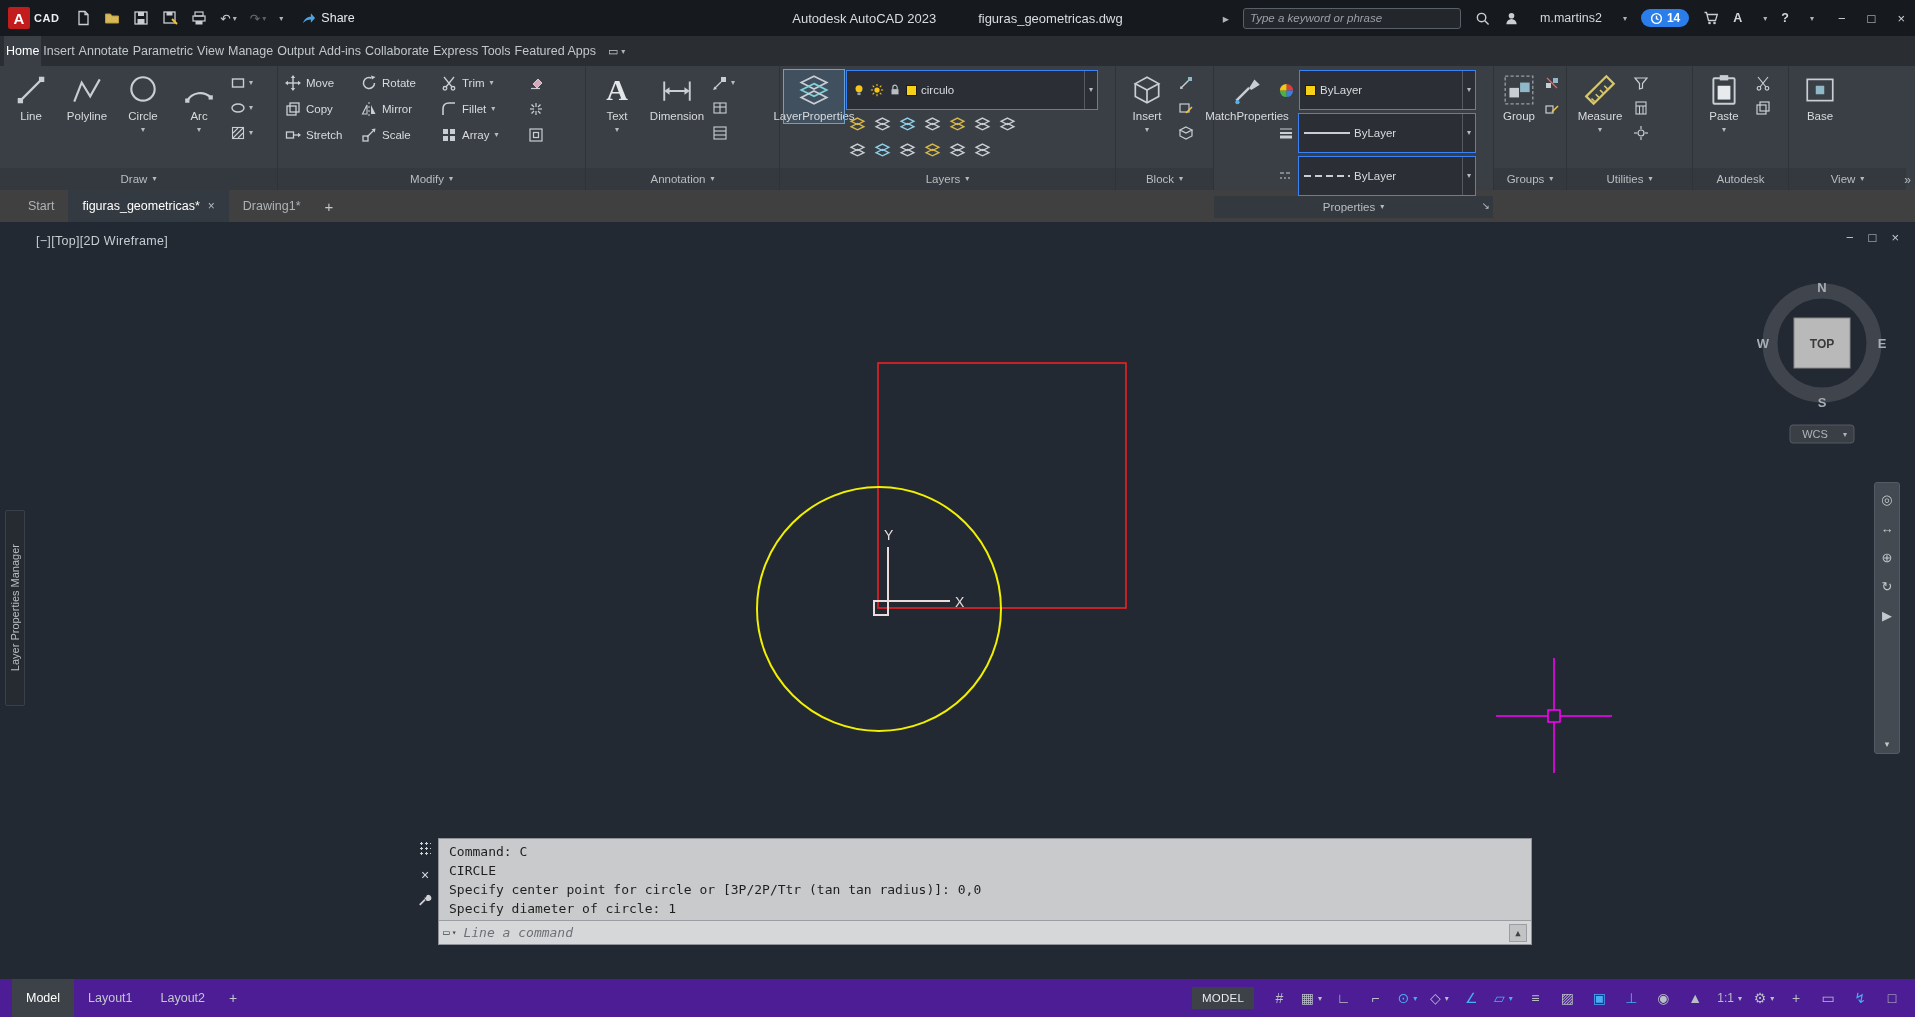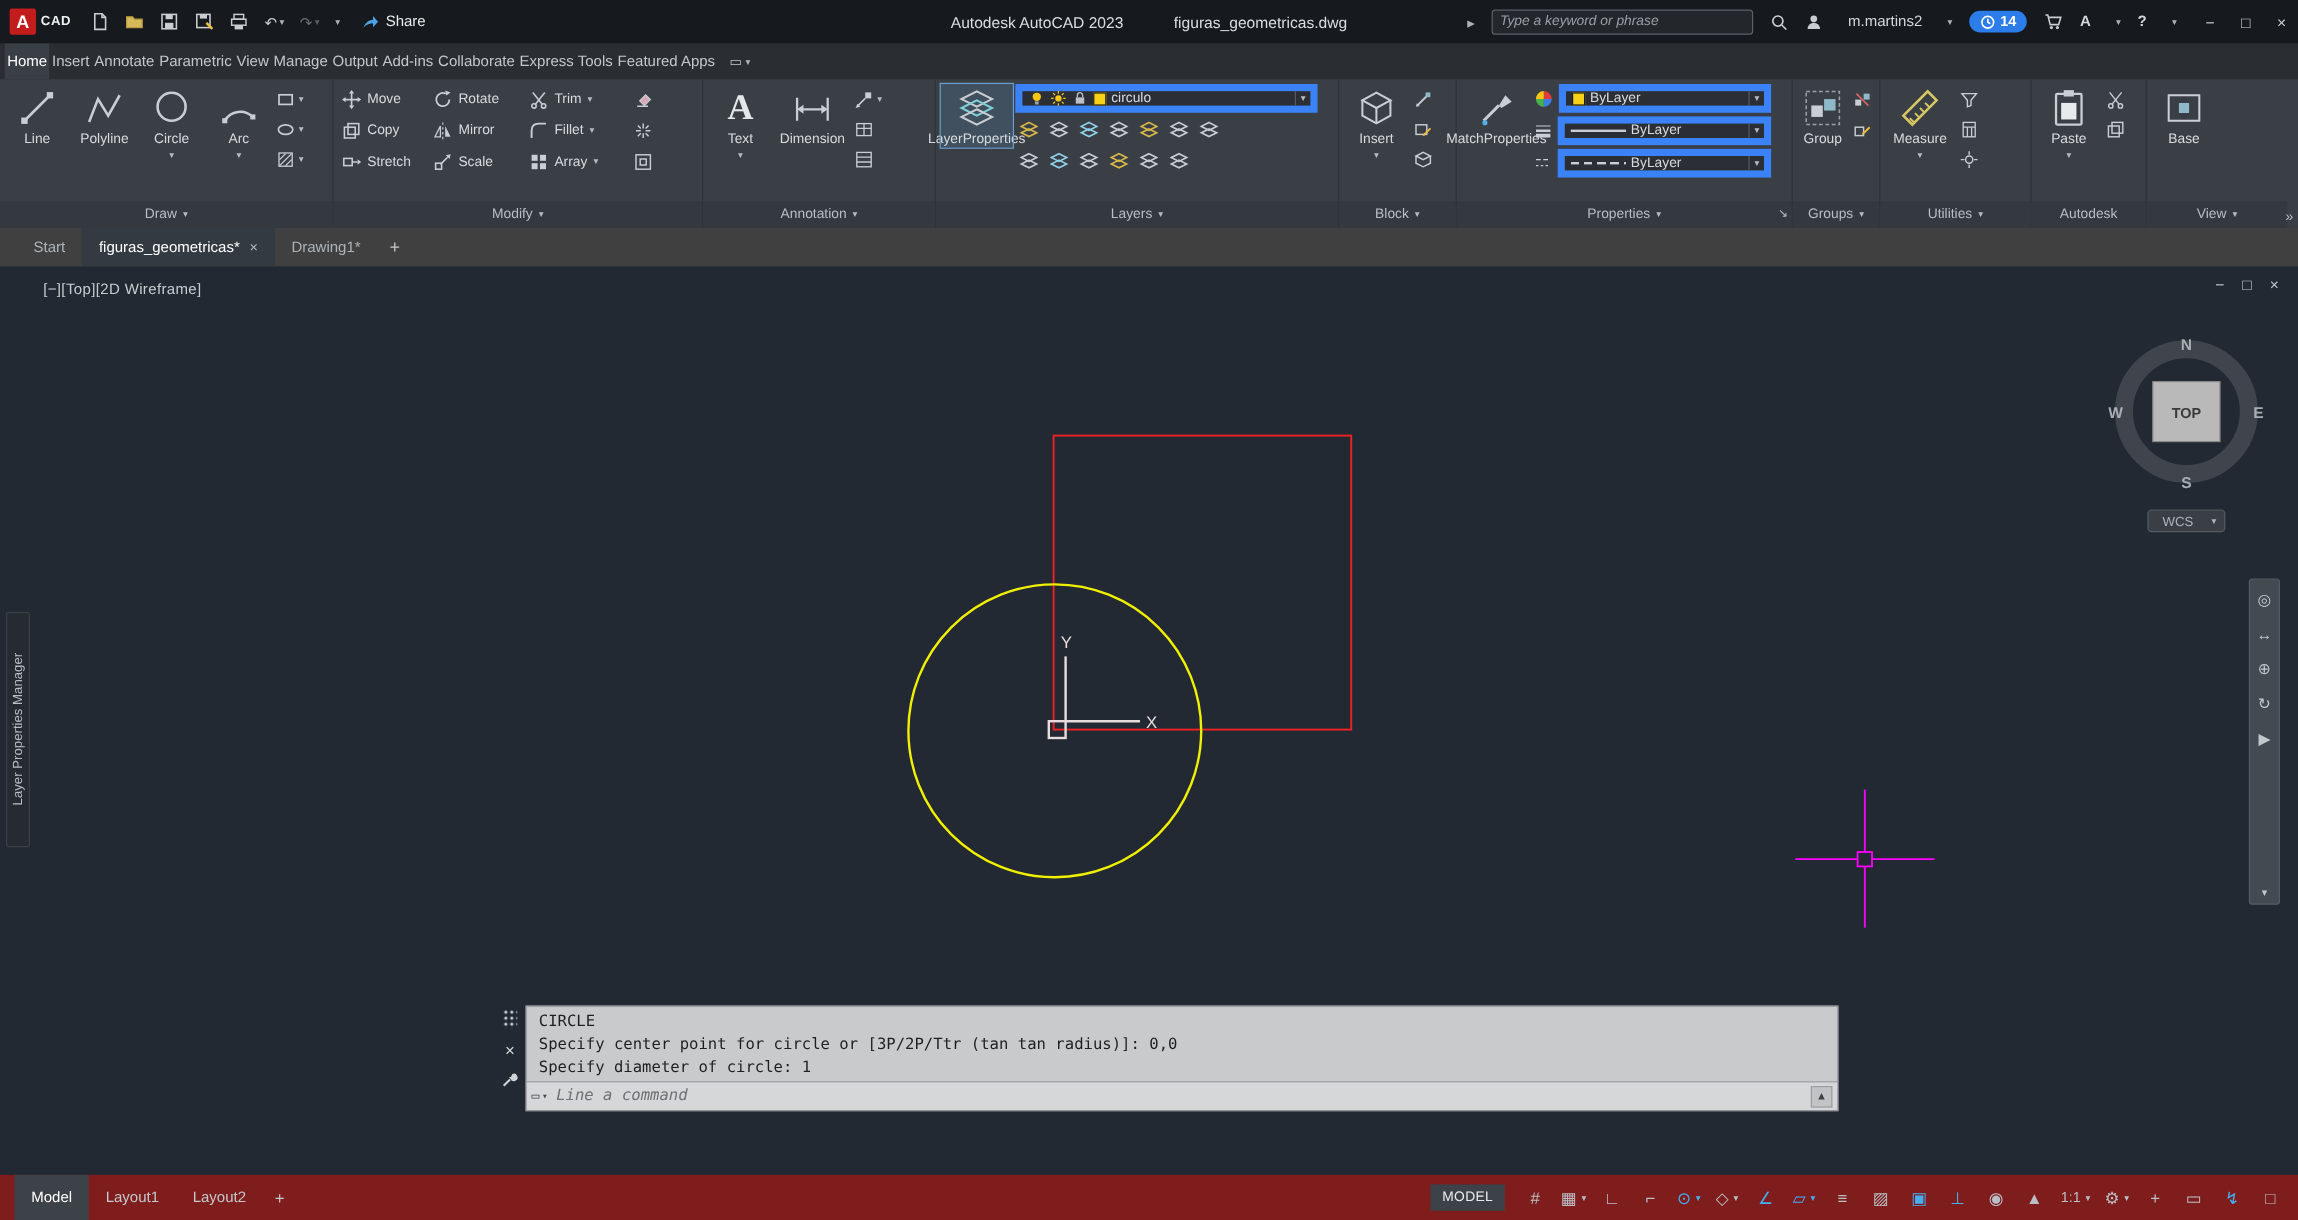--- a/index.html
+++ b/index.html
@@ -60,8 +60,8 @@
   .minicol{display:flex;flex-direction:column;justify-content:flex-start;}
   .mgrid{display:grid;grid-template-columns:76px 80px 88px 28px;grid-auto-rows:26px;align-items:center;}
   .text-A{font-family:"Liberation Serif",serif;font-weight:bold;font-size:30px;line-height:34px;color:#e3e7ea;}
-  .combo{display:flex;align-items:center;gap:4px;background:#2b2f35;border:6px solid #3b82f6;
-    height:24px;padding:0 0 0 5px;color:#d8dbde;font-size:11.5px;}
+  .combo{display:flex;align-items:center;gap:4px;background:#2b2f35;border:1px solid #3b82f6;
+    height:40px;padding:0 0 0 5px;color:#d8dbde;font-size:11.5px;}
   .combo .carrow{margin-left:auto;border-left:1px solid #555a61;height:100%;display:flex;
     align-items:center;padding:0 4px;}
   .swatch{width:11px;height:11px;background:#f7d117;border:1px solid #1d1d1d;flex:none;}

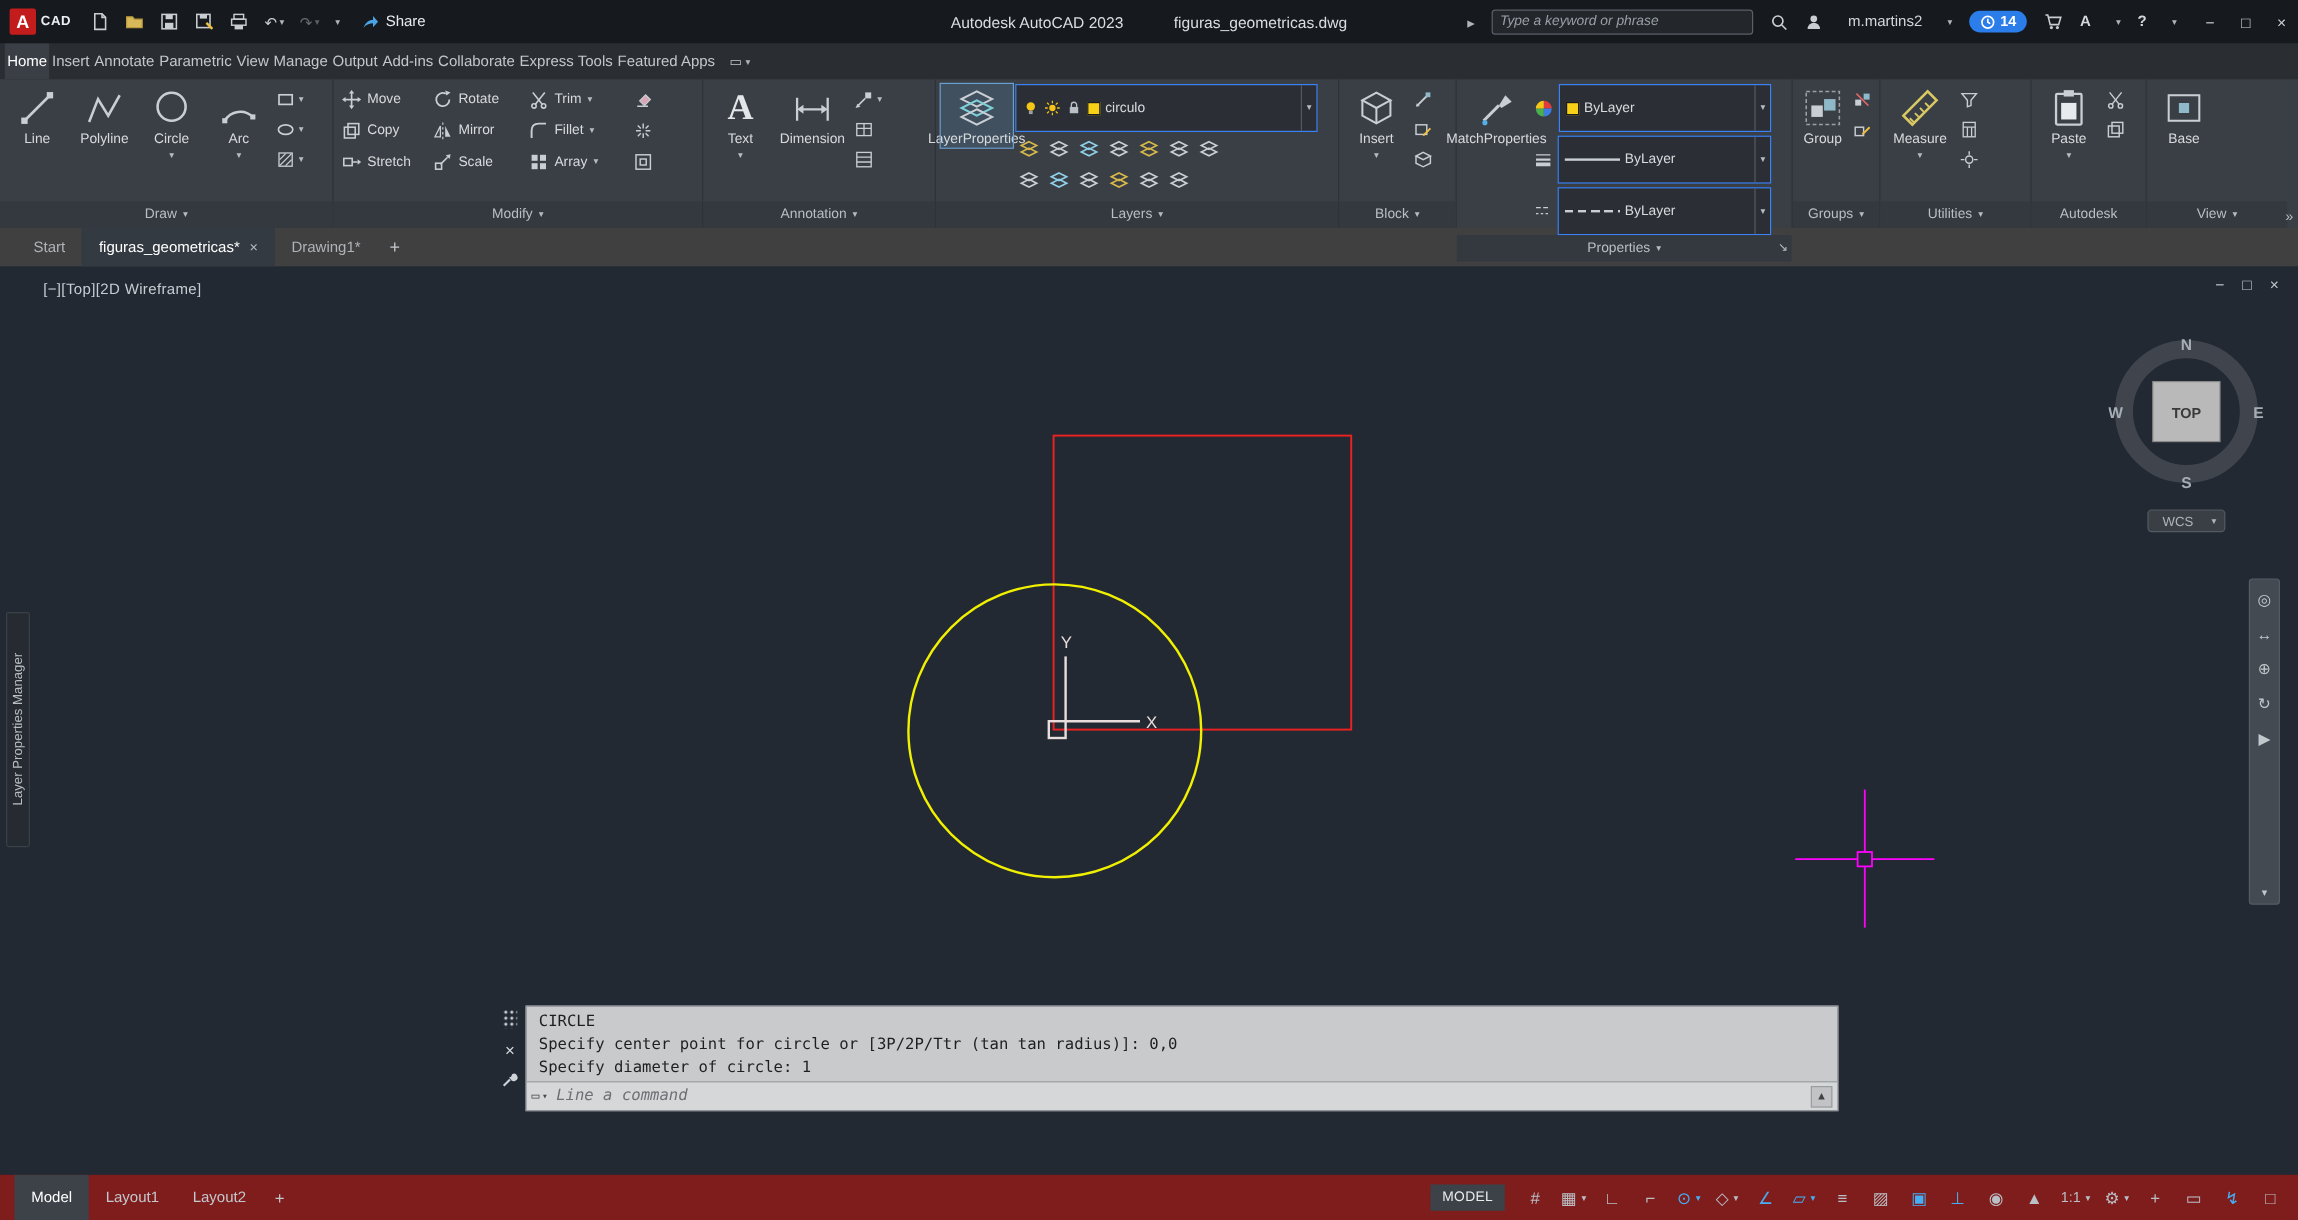--- a/index.html
+++ b/index.html
@@ -999,6 +999,7 @@
       <div class="cmd-main">
         <div class="cmd-lines">
 
+        <div class="cmd-line">Command: C</div>
             <div class="cmd-line">CIRCLE</div>
             <div class="cmd-line">Specify center point for circle or [3P/2P/Ttr (tan tan radius)]: 0,0</div>
             <div class="cmd-line">Specify diameter of circle: 1</div>

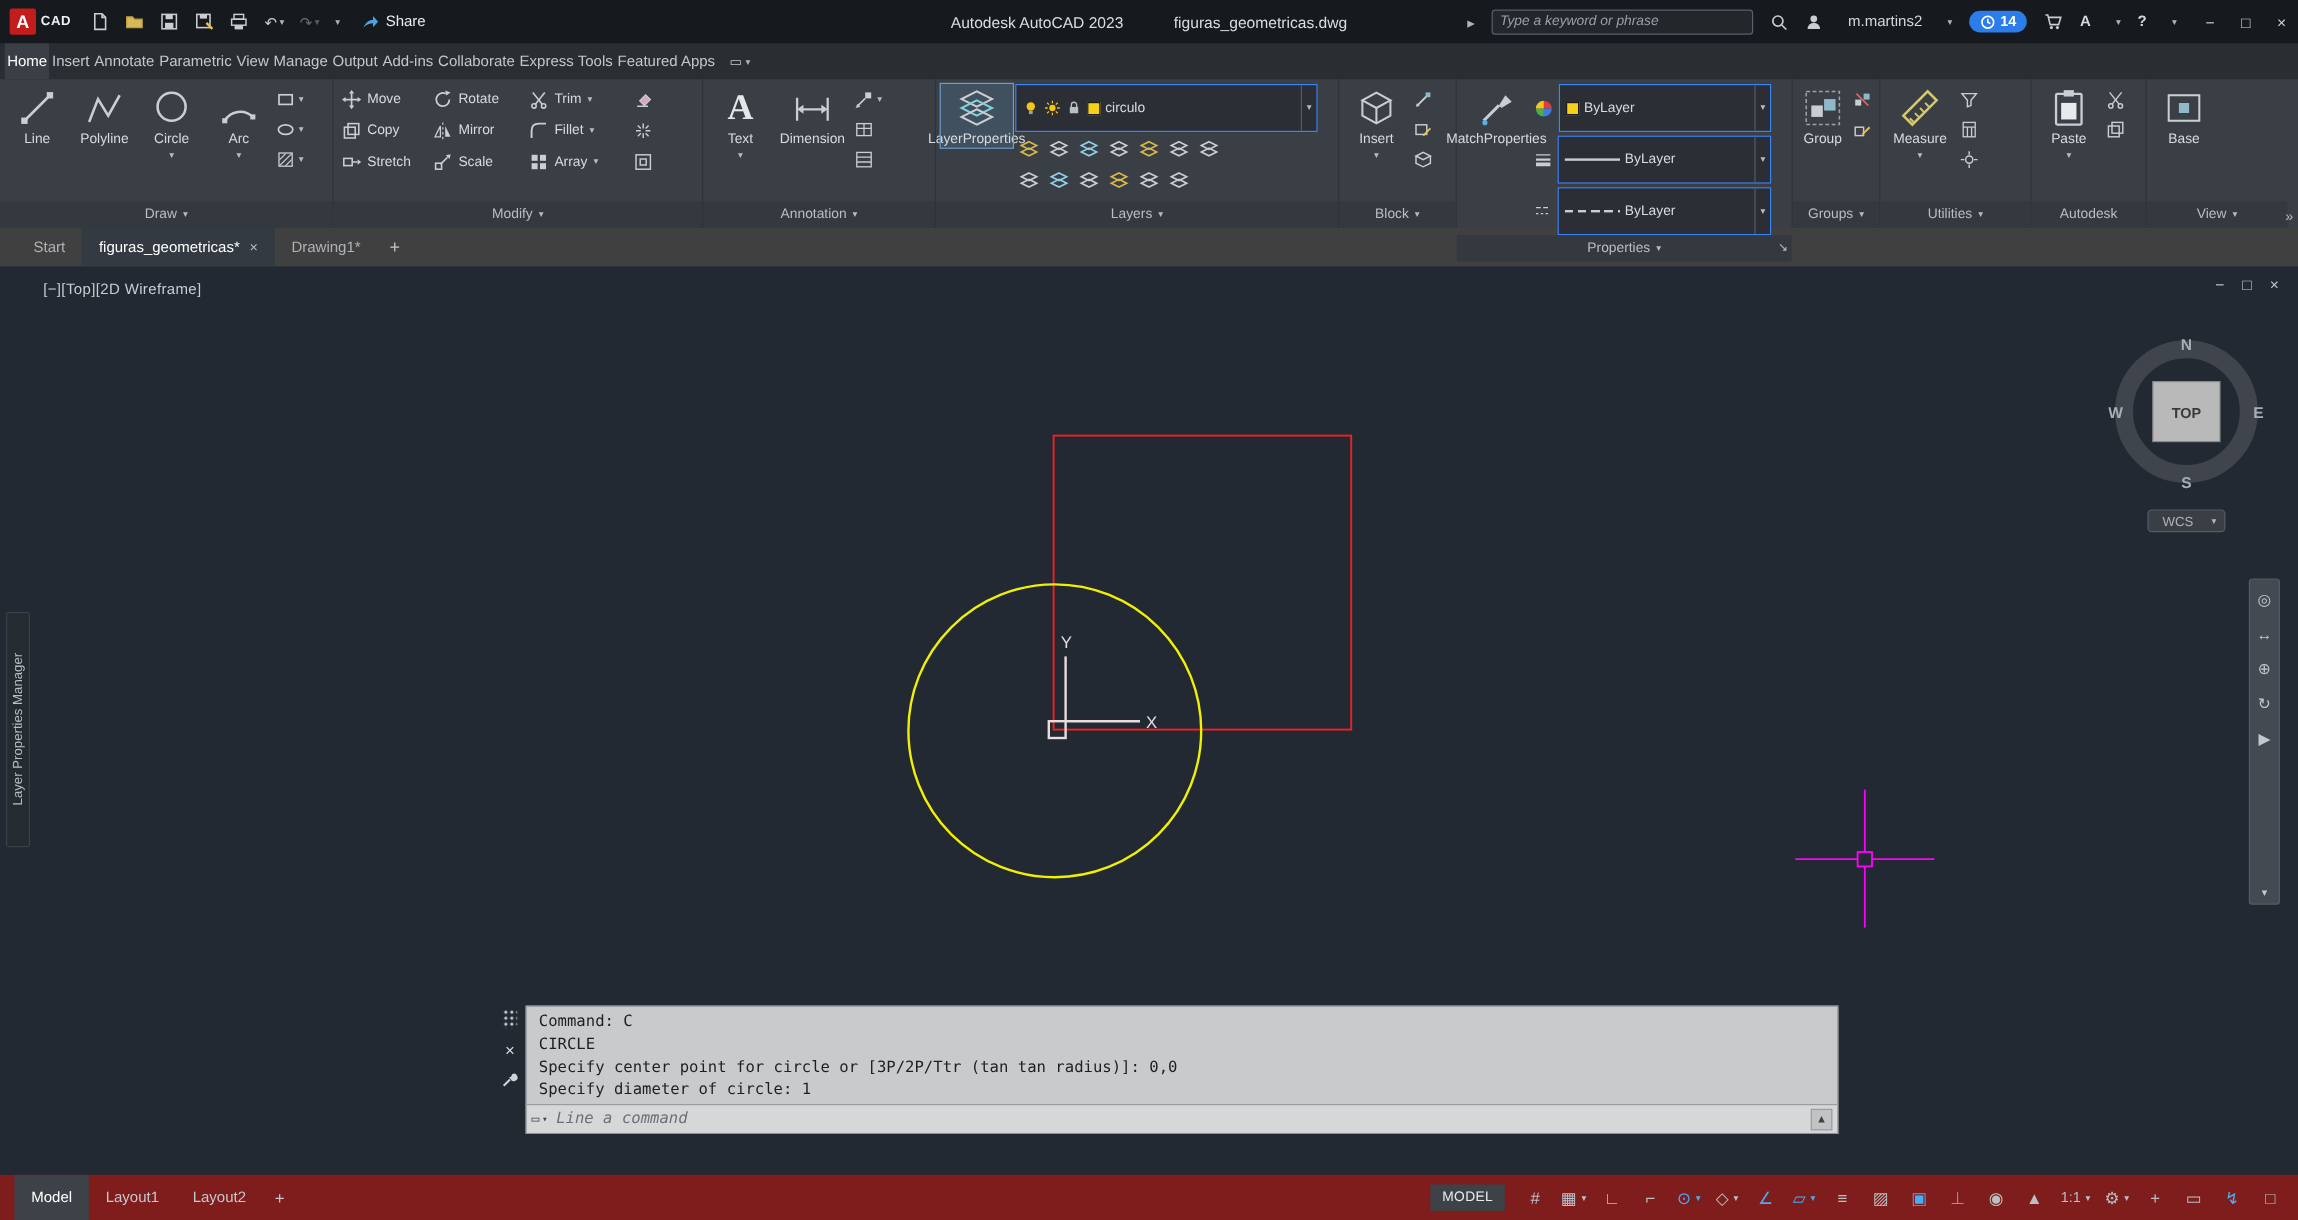--- a/index.html
+++ b/index.html
@@ -123,7 +123,7 @@
     display:flex;align-items:center;justify-content:center;font-size:9px;color:#3f4246;}
 
   
-  .statusbar{position:absolute;left:0;top:979px;width:100%;height:38px;background:#7f1d1d;
+  .statusbar{position:absolute;left:0;top:979px;width:100%;height:38px;background:#4c1d95;
     display:flex;align-items:center;padding:0 8px 0 12px;font-size:12.5px;color:#c3c8cd;z-index:50;}
   .lt{display:flex;align-items:center;height:38px;padding:0 14px;}
   .lt.active{background:#3d4248;color:#fff;}

